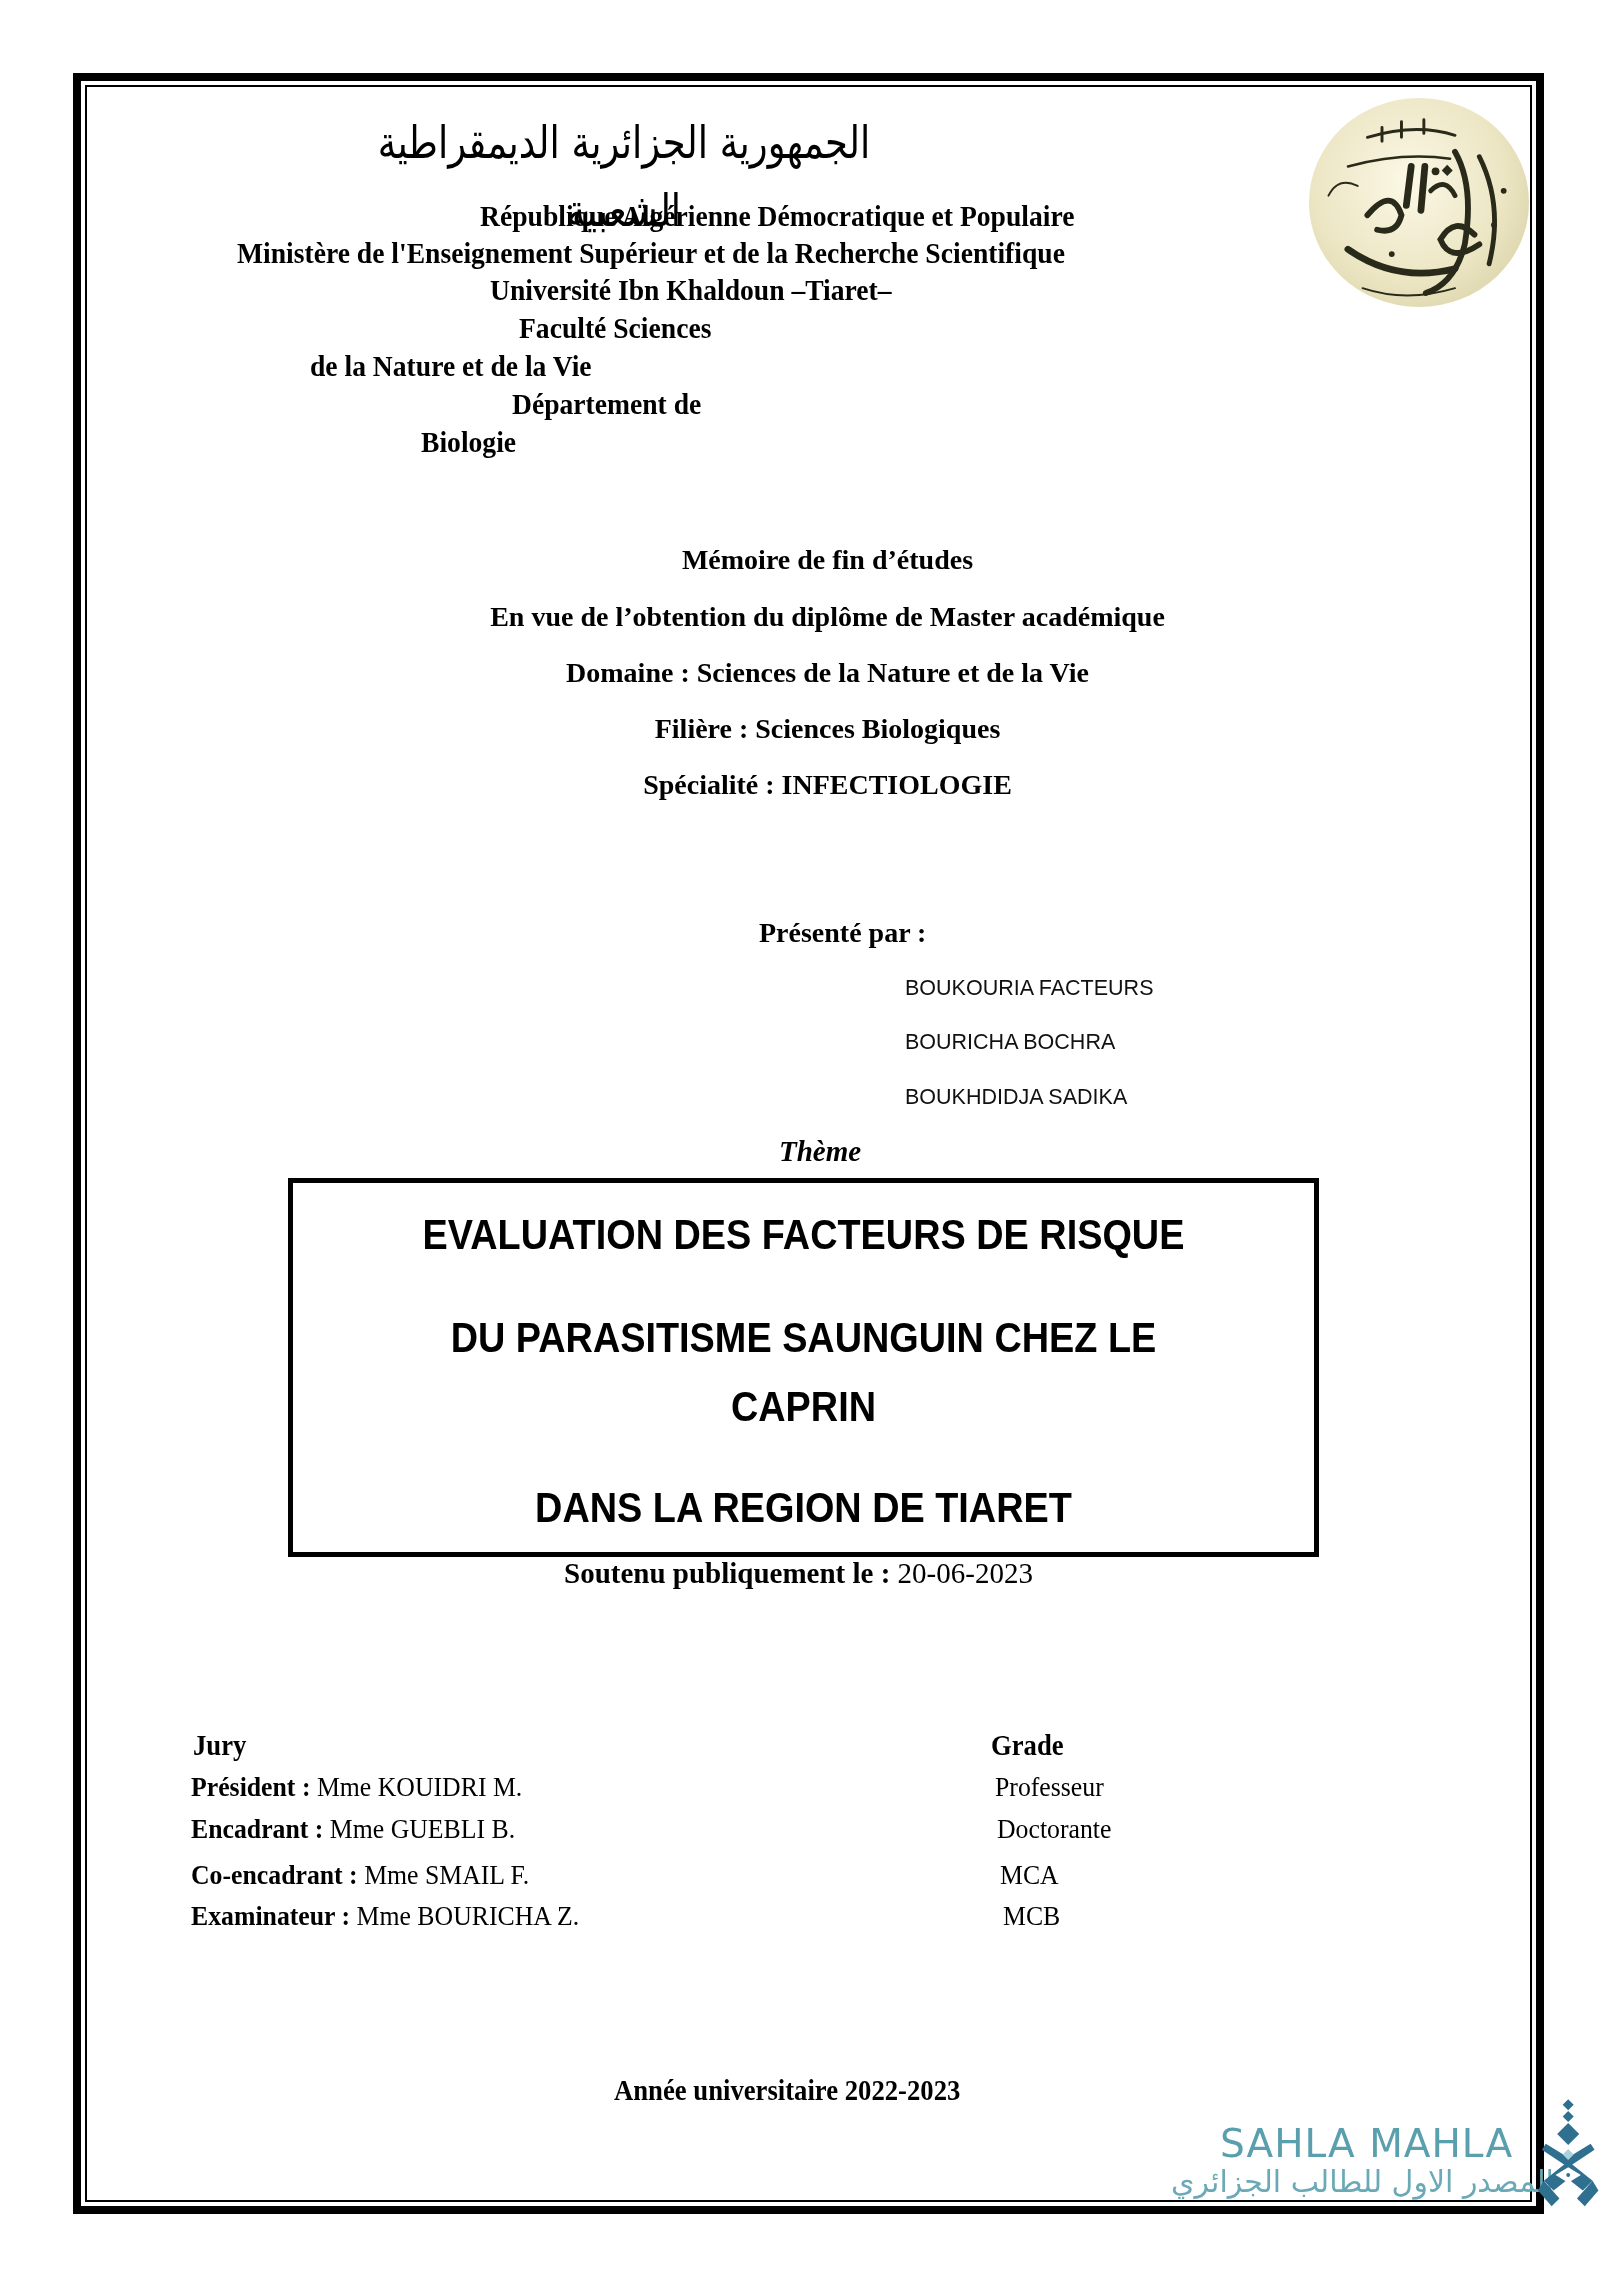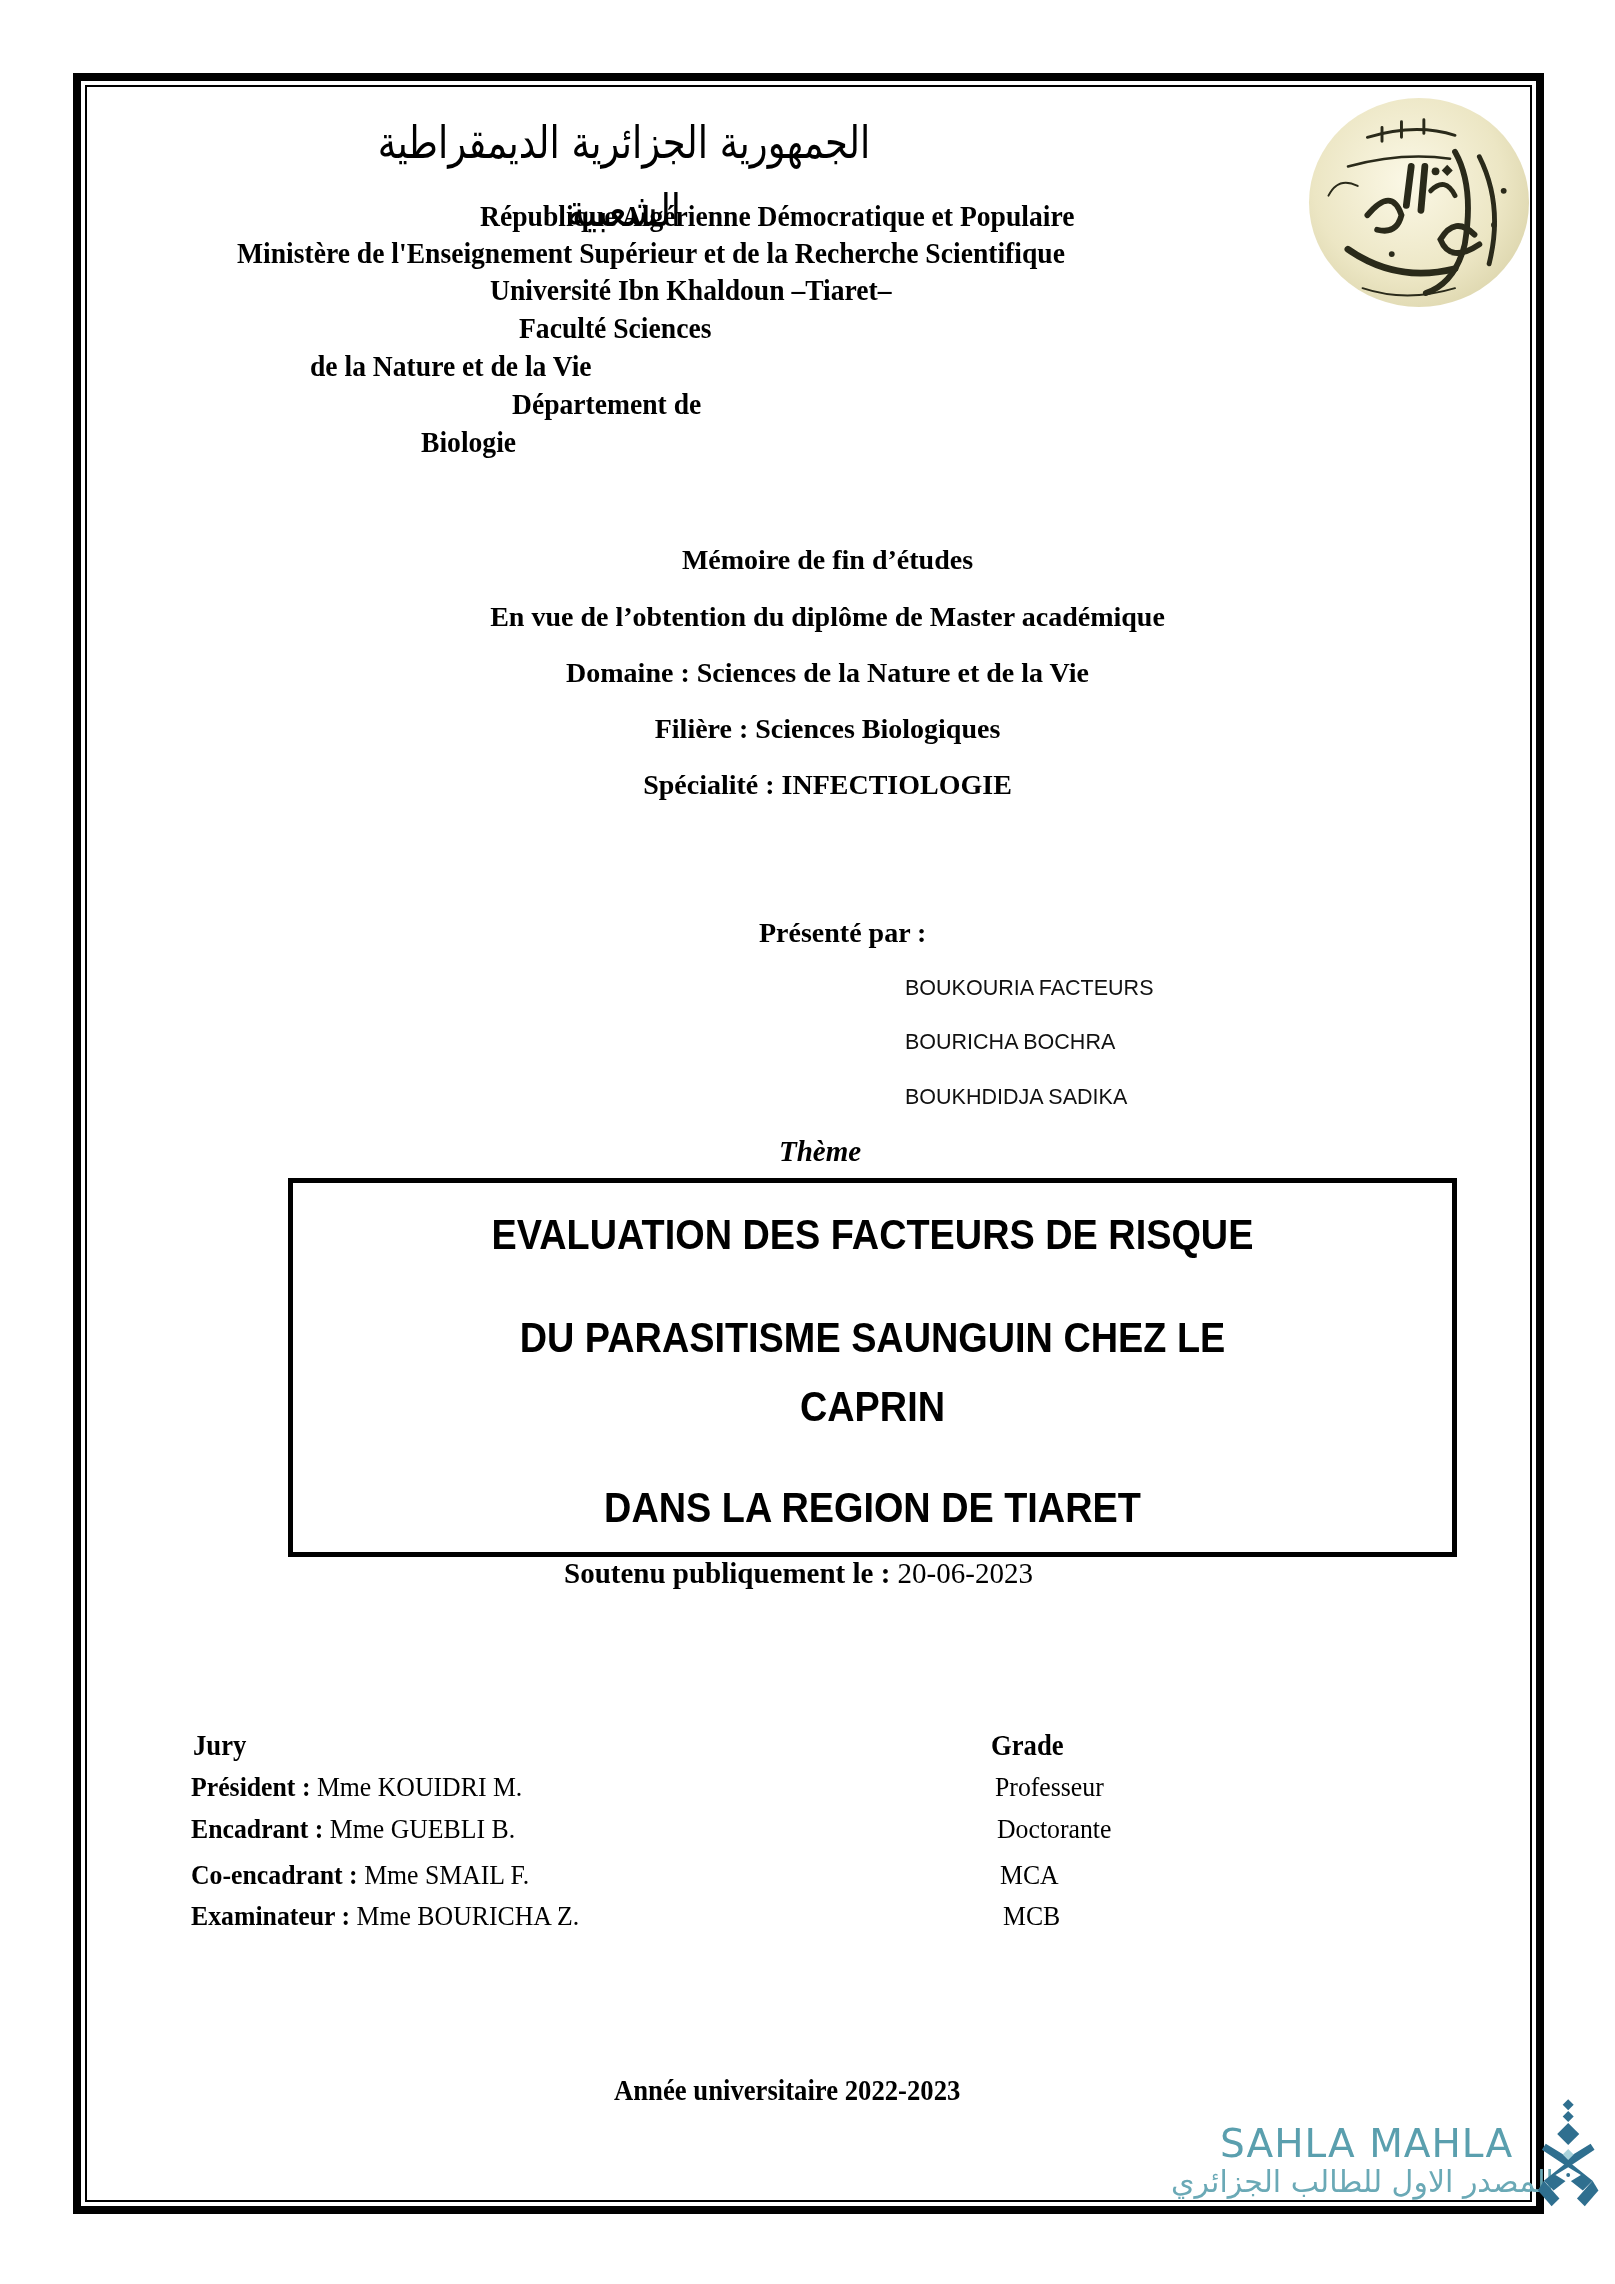--- a/index.html
+++ b/index.html
@@ -82,7 +82,7 @@
     .theme-box {
       position: absolute;
       left: 288px; top: 1178px;
-      width: 1169px; height: 379px;
+      width: 1031px; height: 379px;
       border: 5.9px solid #000;
       box-sizing: border-box;
     }

